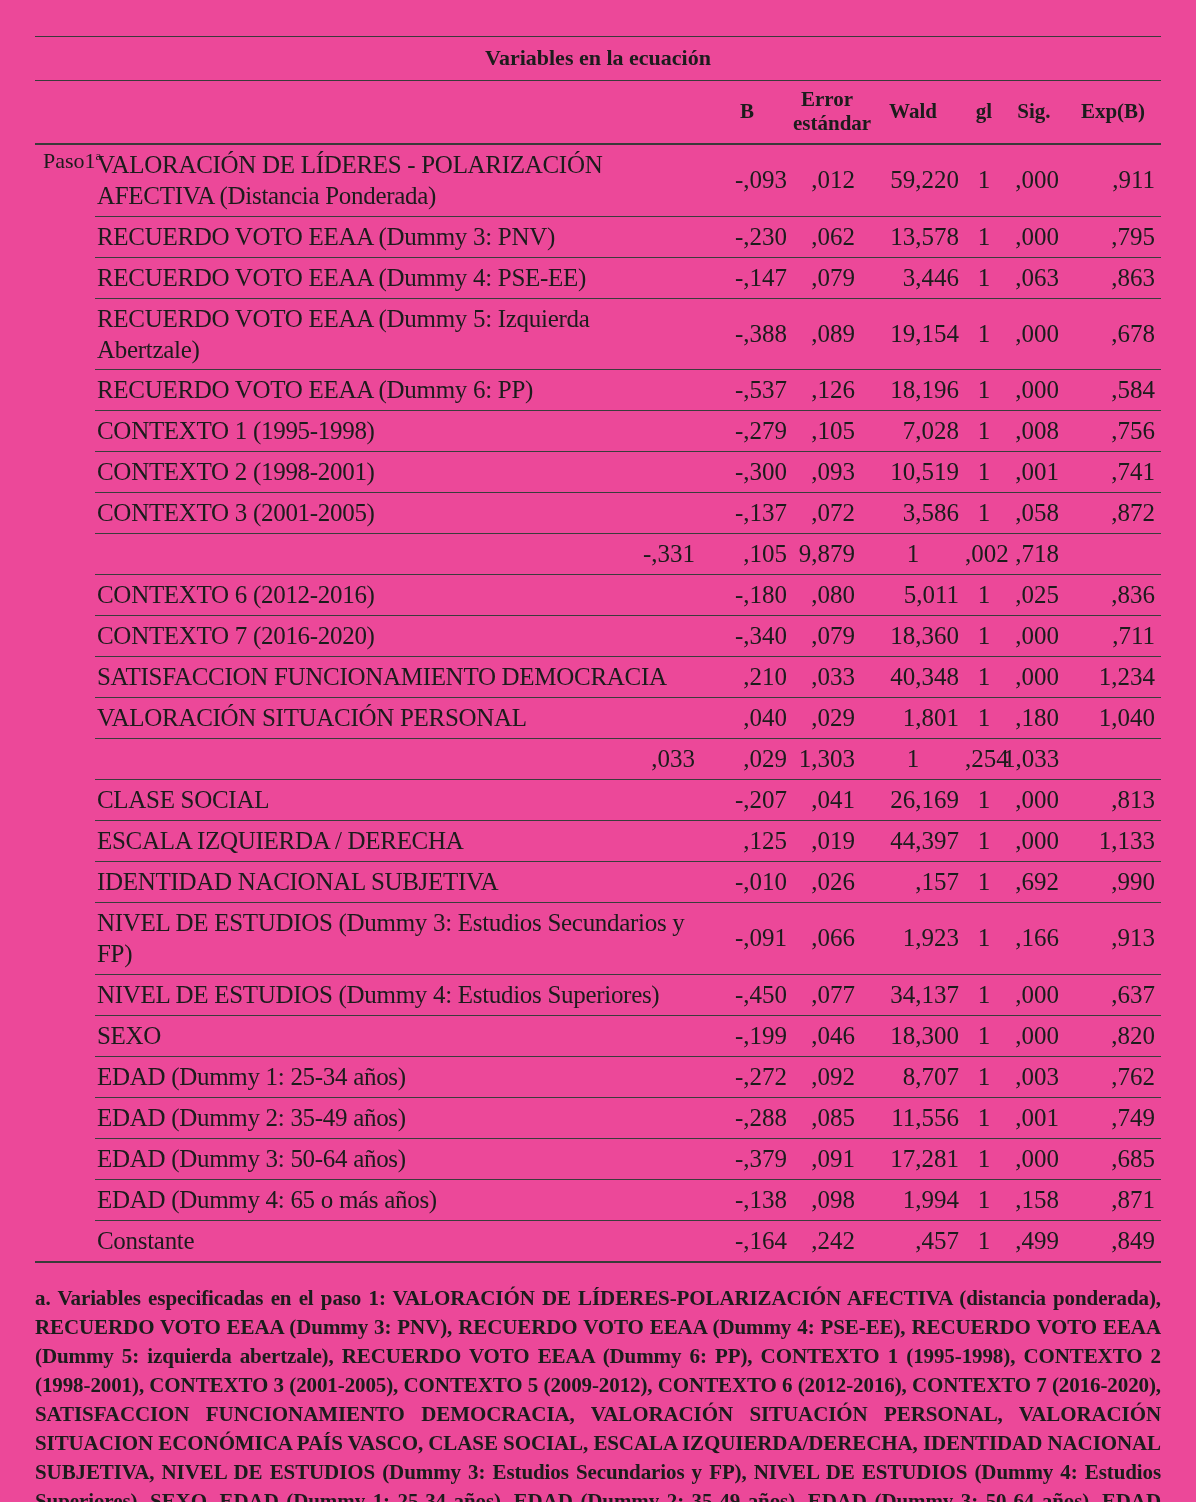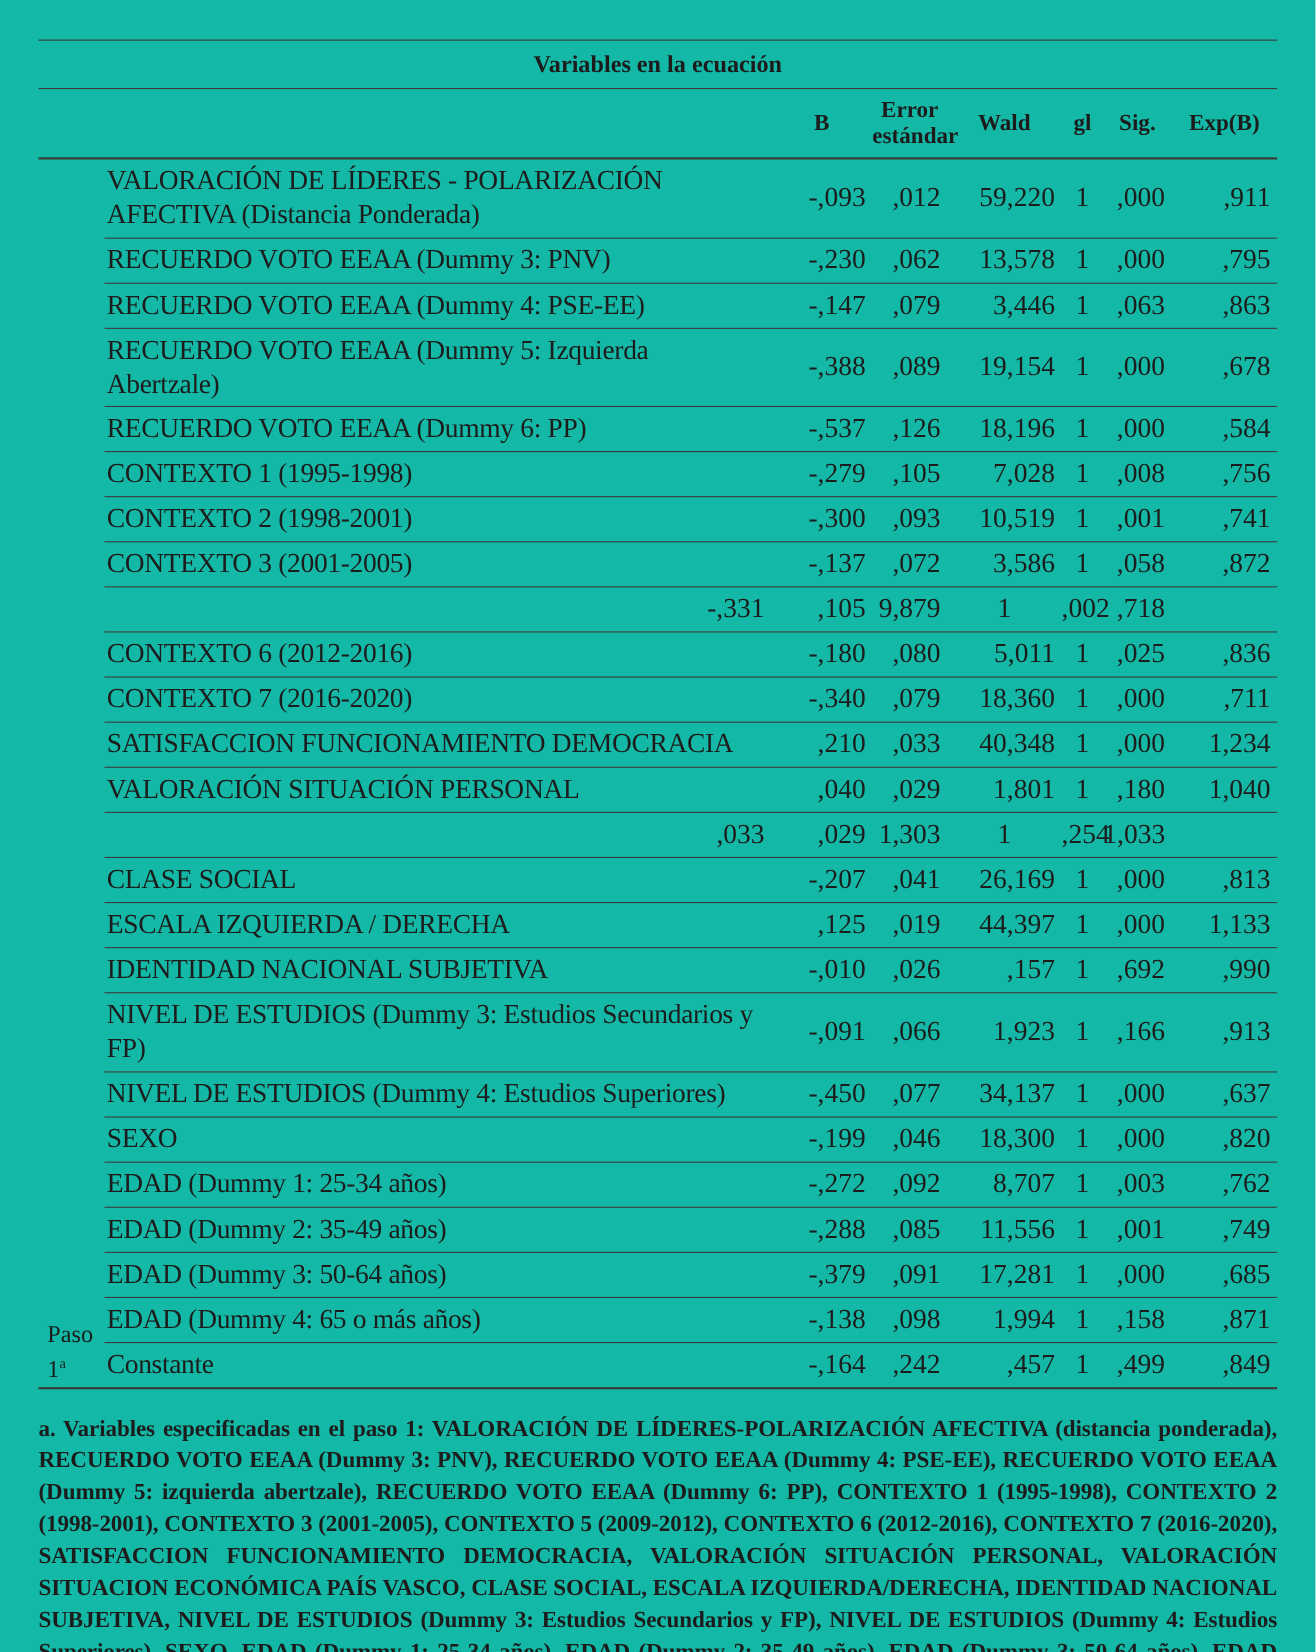--- a/index.html
+++ b/index.html
@@ -5,7 +5,7 @@
   html,body{margin:0;padding:0;background:#ffffff;}
   .page{
     width:1196px;height:1502px;box-sizing:border-box;
-    padding:36px 35px 0 35px;background:#14b8a6;color:#1c1c1c;
+    padding:36px 35px 0 35px;background:#ec4899;color:#1c1c1c;
     font-family:"Liberation Serif","DejaVu Serif",serif;
     overflow:hidden;
   }

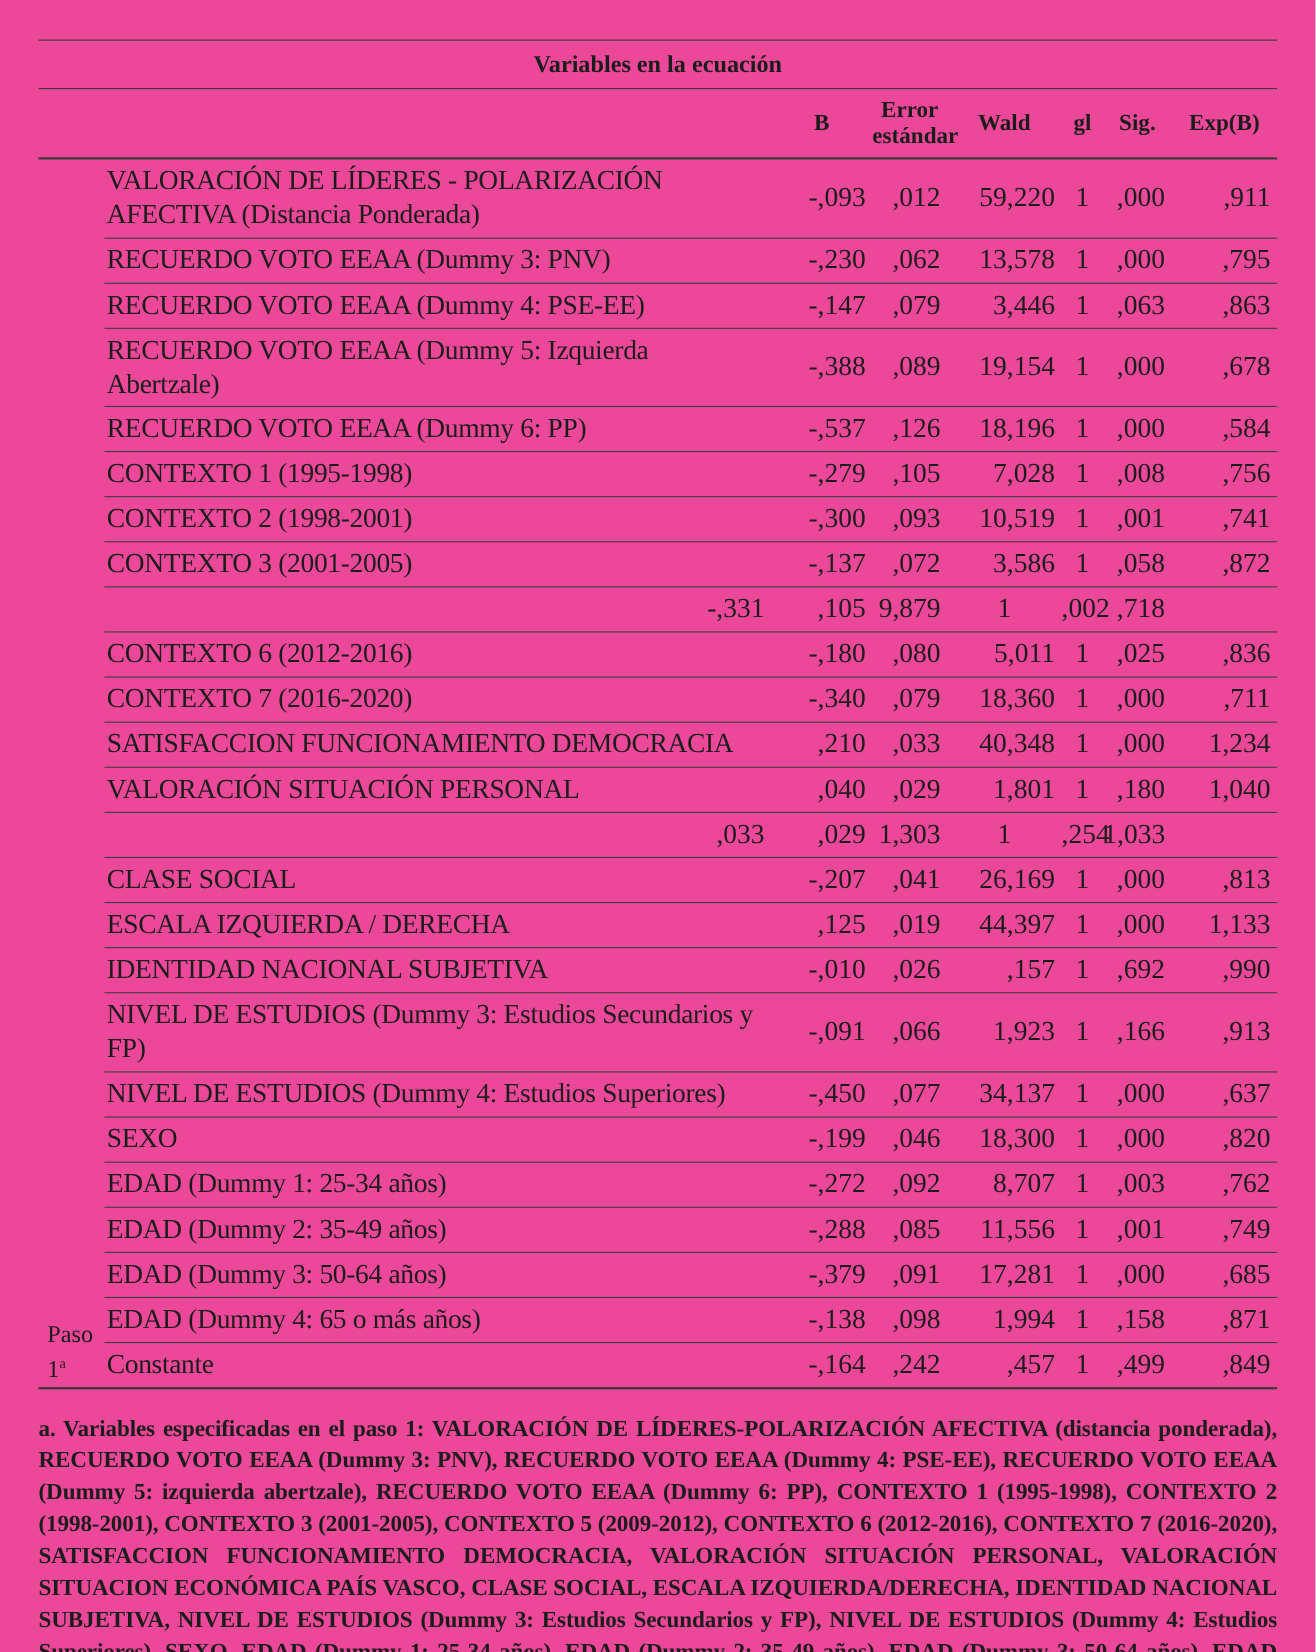--- a/index.html
+++ b/index.html
@@ -24,8 +24,8 @@
   .thead .hcell{overflow:visible;}
   .tbody{display:flex;}
   .paso-col{
-    flex:0 0 60px;width:60px;display:flex;flex-direction:column;
-    justify-content:flex-end;align-items:flex-start;
+    flex:0 0 60px;width:60px;display:flex;flex-direction:row;
+    justify-content:space-between;align-items:flex-start;
     padding-left:8px;box-sizing:border-box;
     font-size:22px;line-height:1.45;
   }

